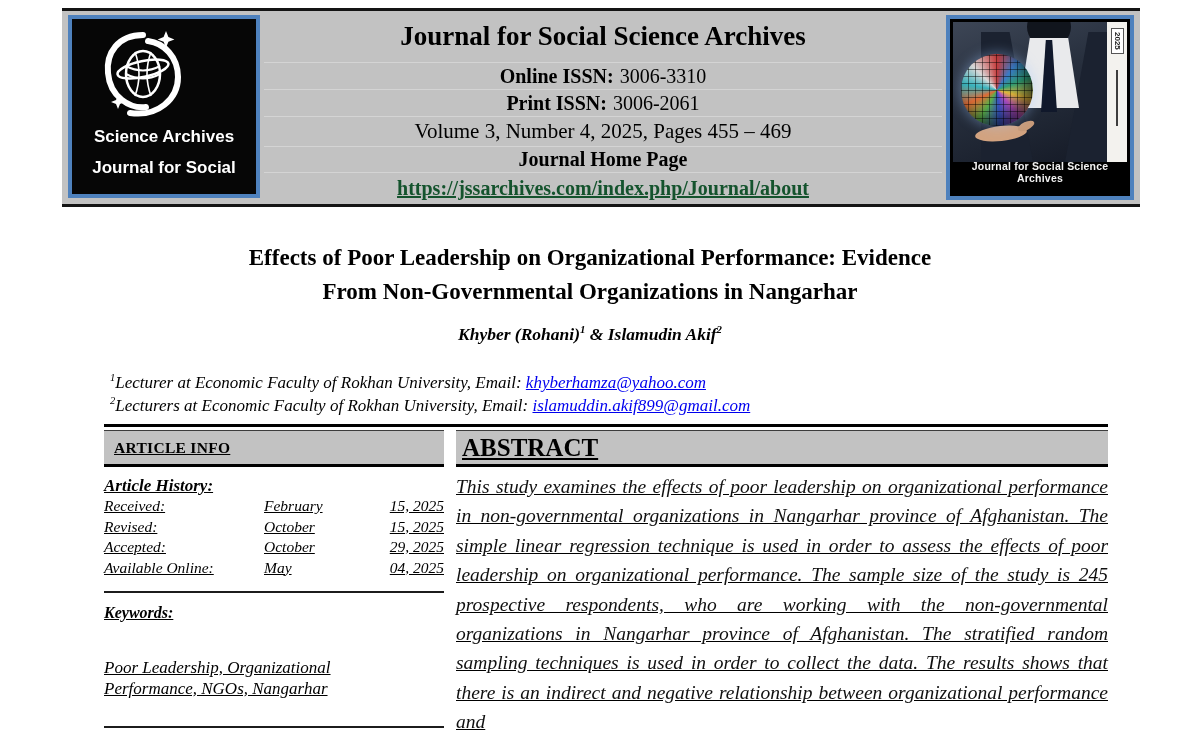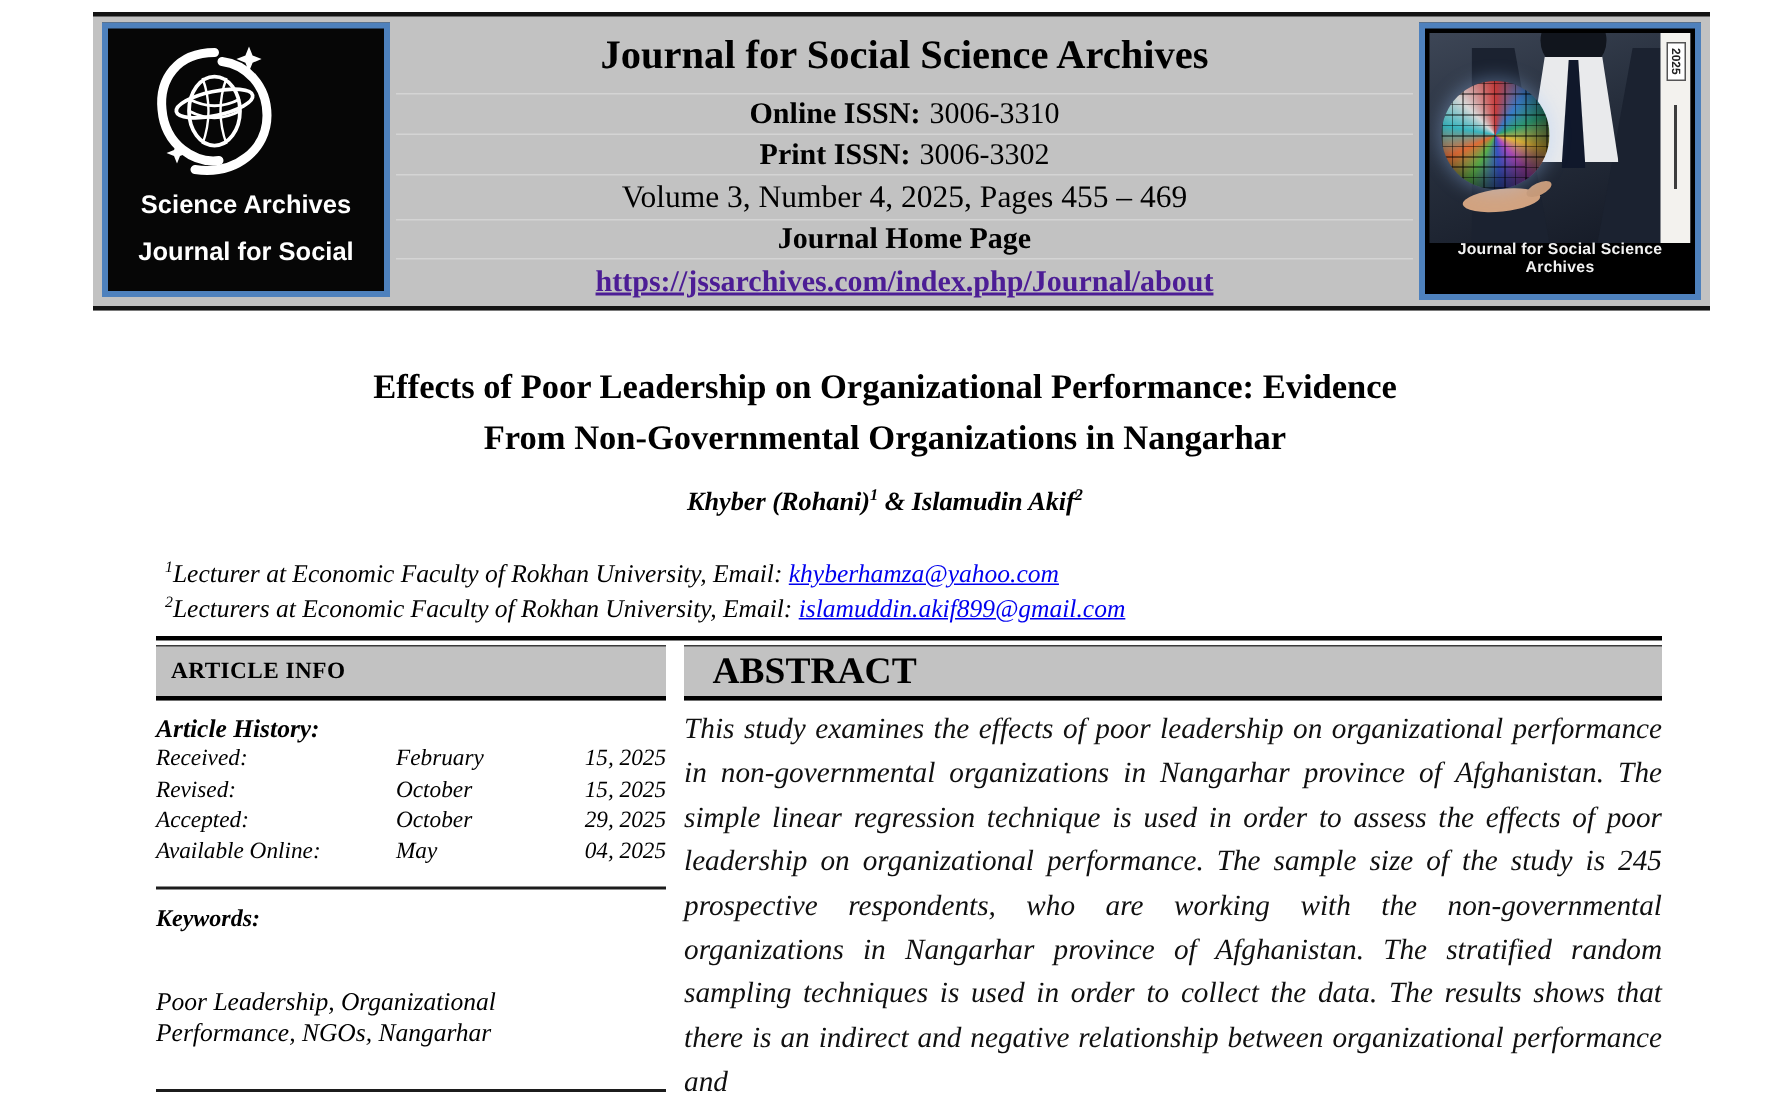--- a/index.html
+++ b/index.html
@@ -138,7 +138,7 @@
     <div class="m-row m-issn">
       <span class="b">Print ISSN:</span>
         <span class="gap"></span>
-      <span>3006-3302</span>
+      <span>3006-2061</span>
     </div>
     <div class="m-row m-vol">Volume 3, Number 4, 2025, Pages 455 – 469</div>
     <div class="m-row m-jhp">Journal Home Page</div>

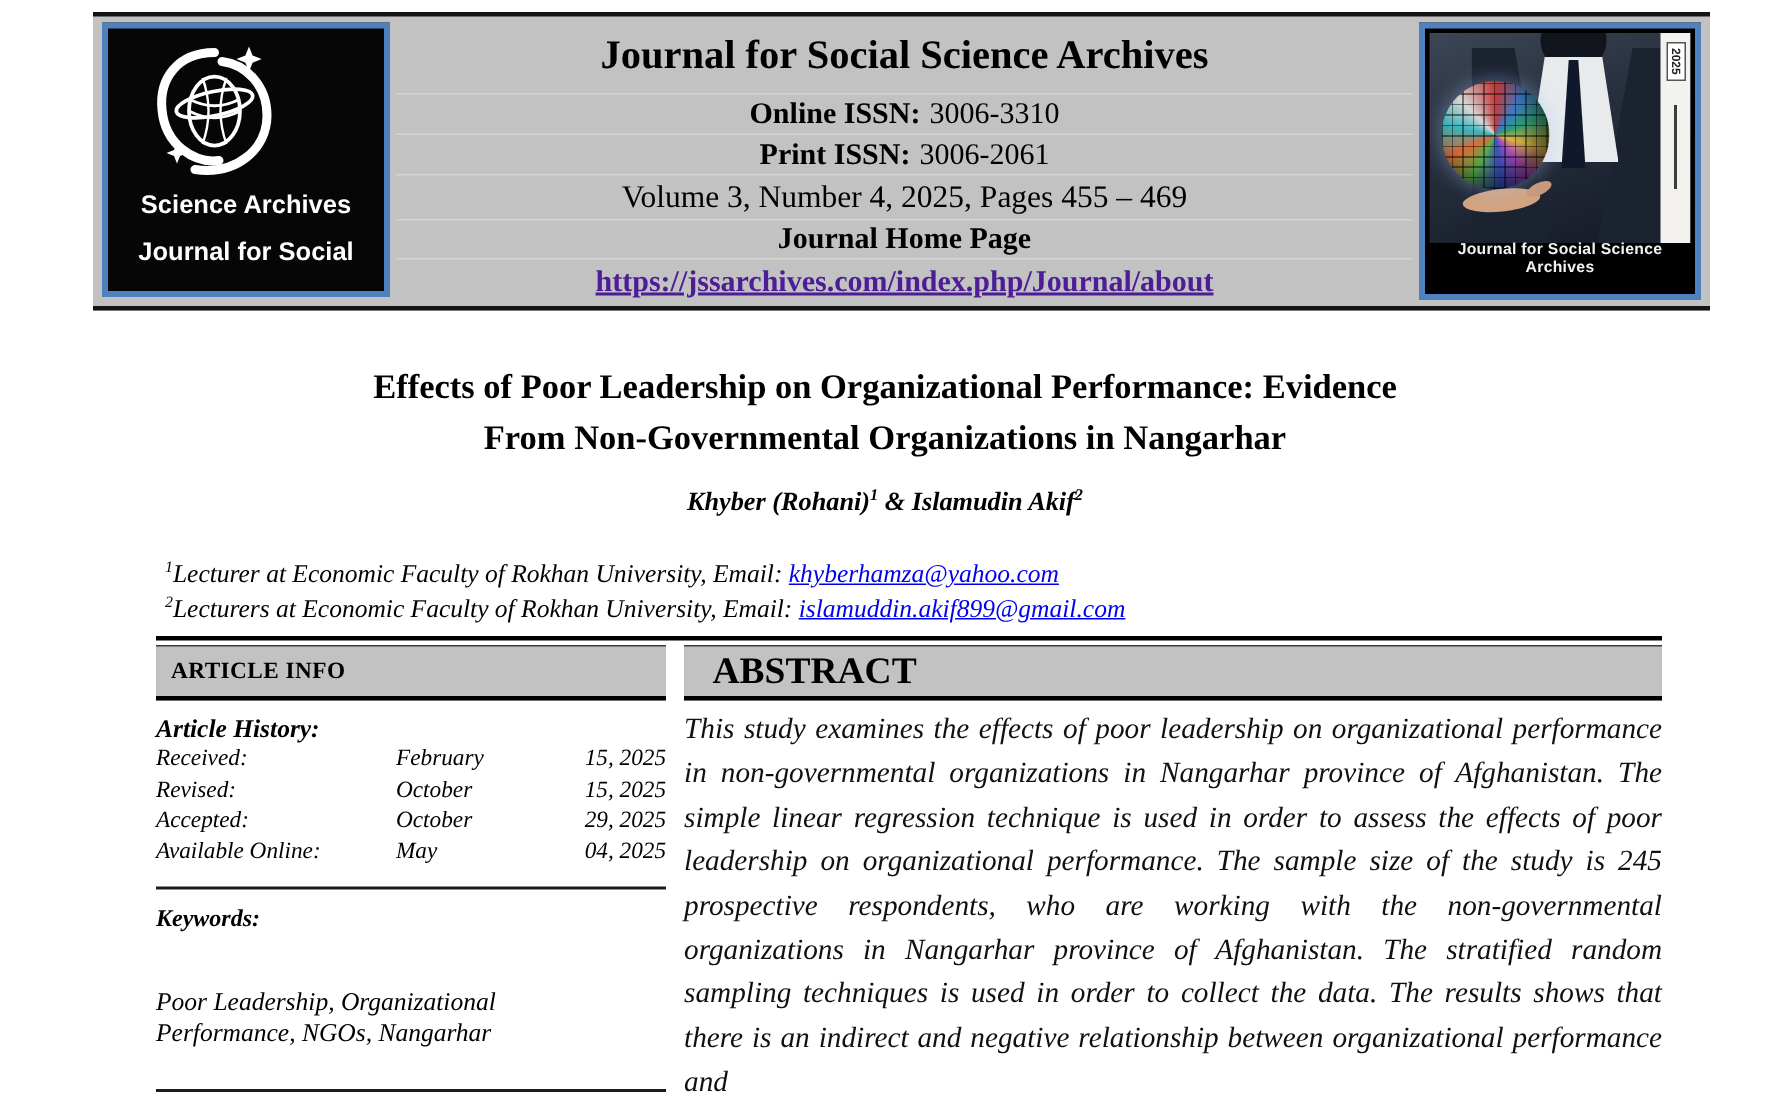--- a/index.html
+++ b/index.html
@@ -26,7 +26,7 @@
   .m-link-row { height:32px; }
   .b { font-weight:bold; }
   .gap { display:inline-block; width:6px; }
-  a.link { color:#4c1d95; font-weight:bold; font-size:20px; }
+  a.link { color:#14532d; font-weight:bold; font-size:20px; }
 
   .cover-box { flex:none; width:188px; height:185px; margin:4px 6px 4px 4px;
                border:4px solid #4e81bd; background:#000; position:relative; overflow:hidden; }

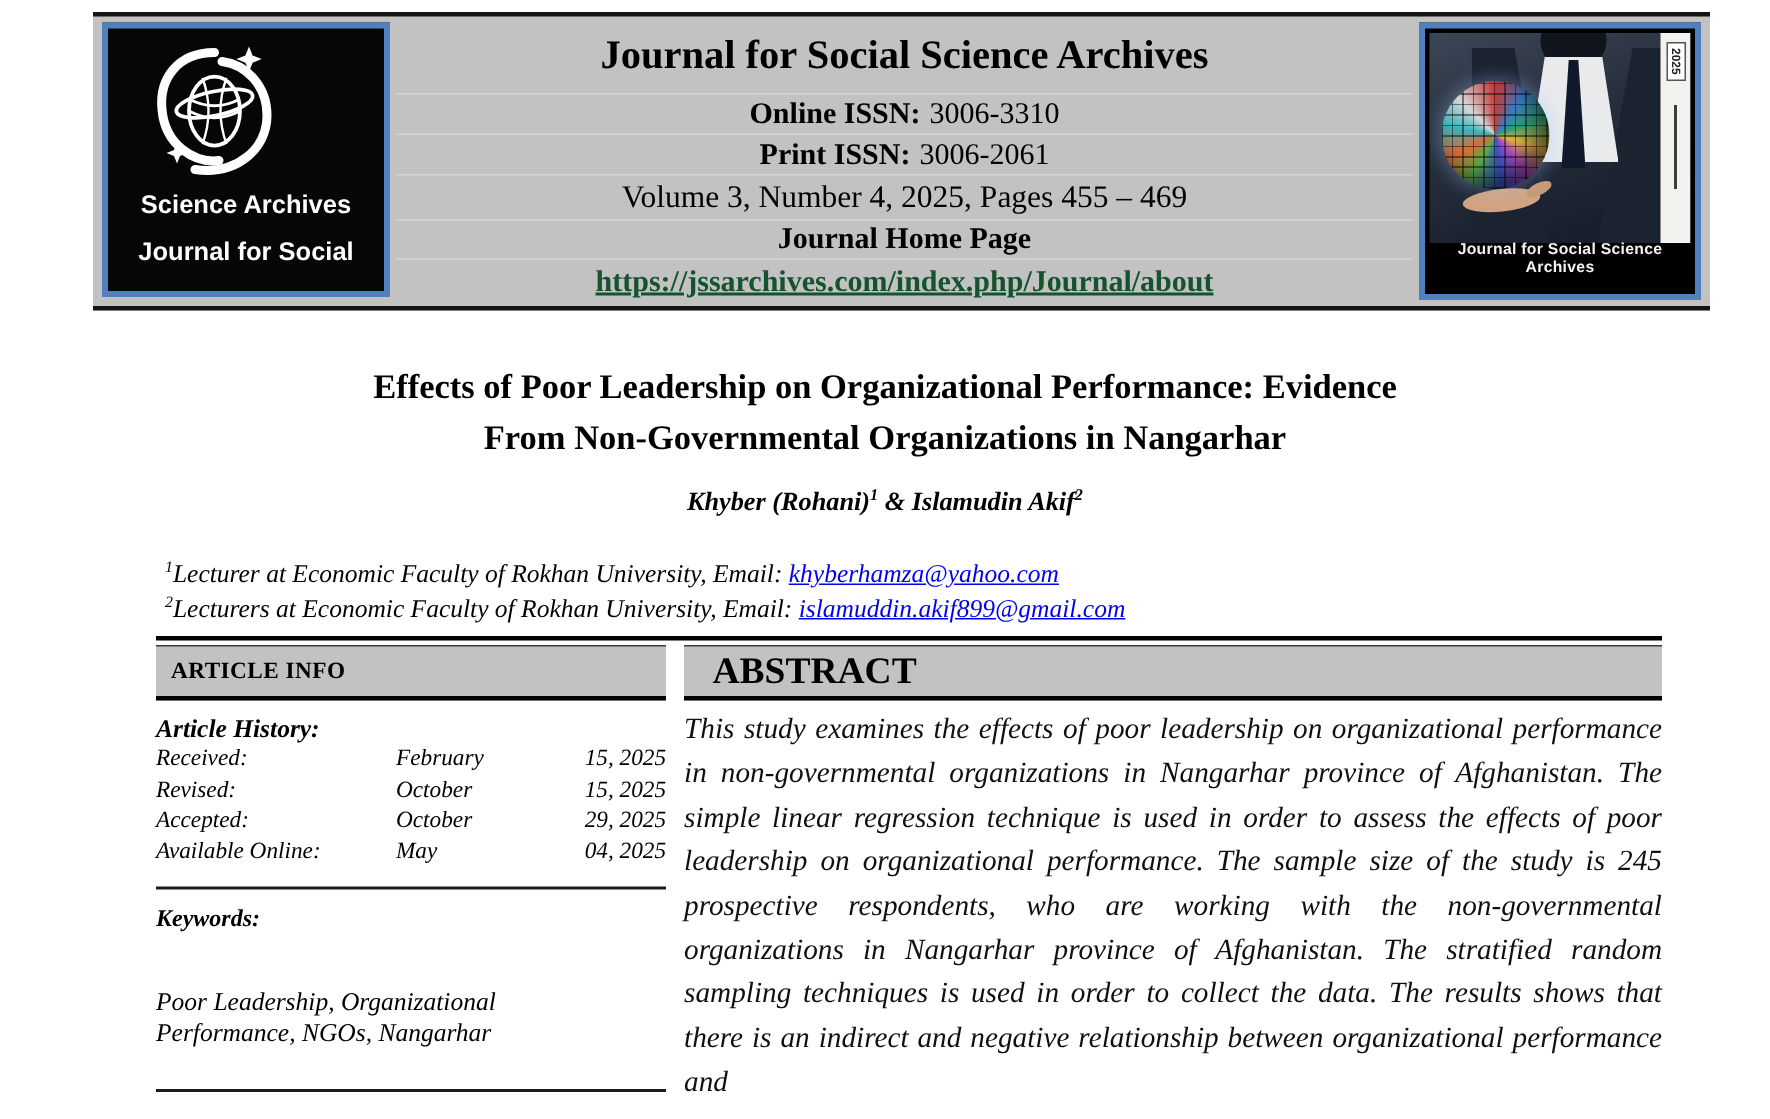--- a/index.html
+++ b/index.html
@@ -75,7 +75,7 @@
                 border-top:3px solid #000; }
 
   
-  .info-table { margin:2px 0 0 104px; width:1004px; display:flex; }
+  .info-table { margin:2px 0 0 104px; width:1004px; display:flex;text-decoration:underline; }
   .col-left { width:340px; flex:none; }
   .col-gap { width:12px; flex:none; }
   .col-right { flex:1 1 auto; min-width:0; }

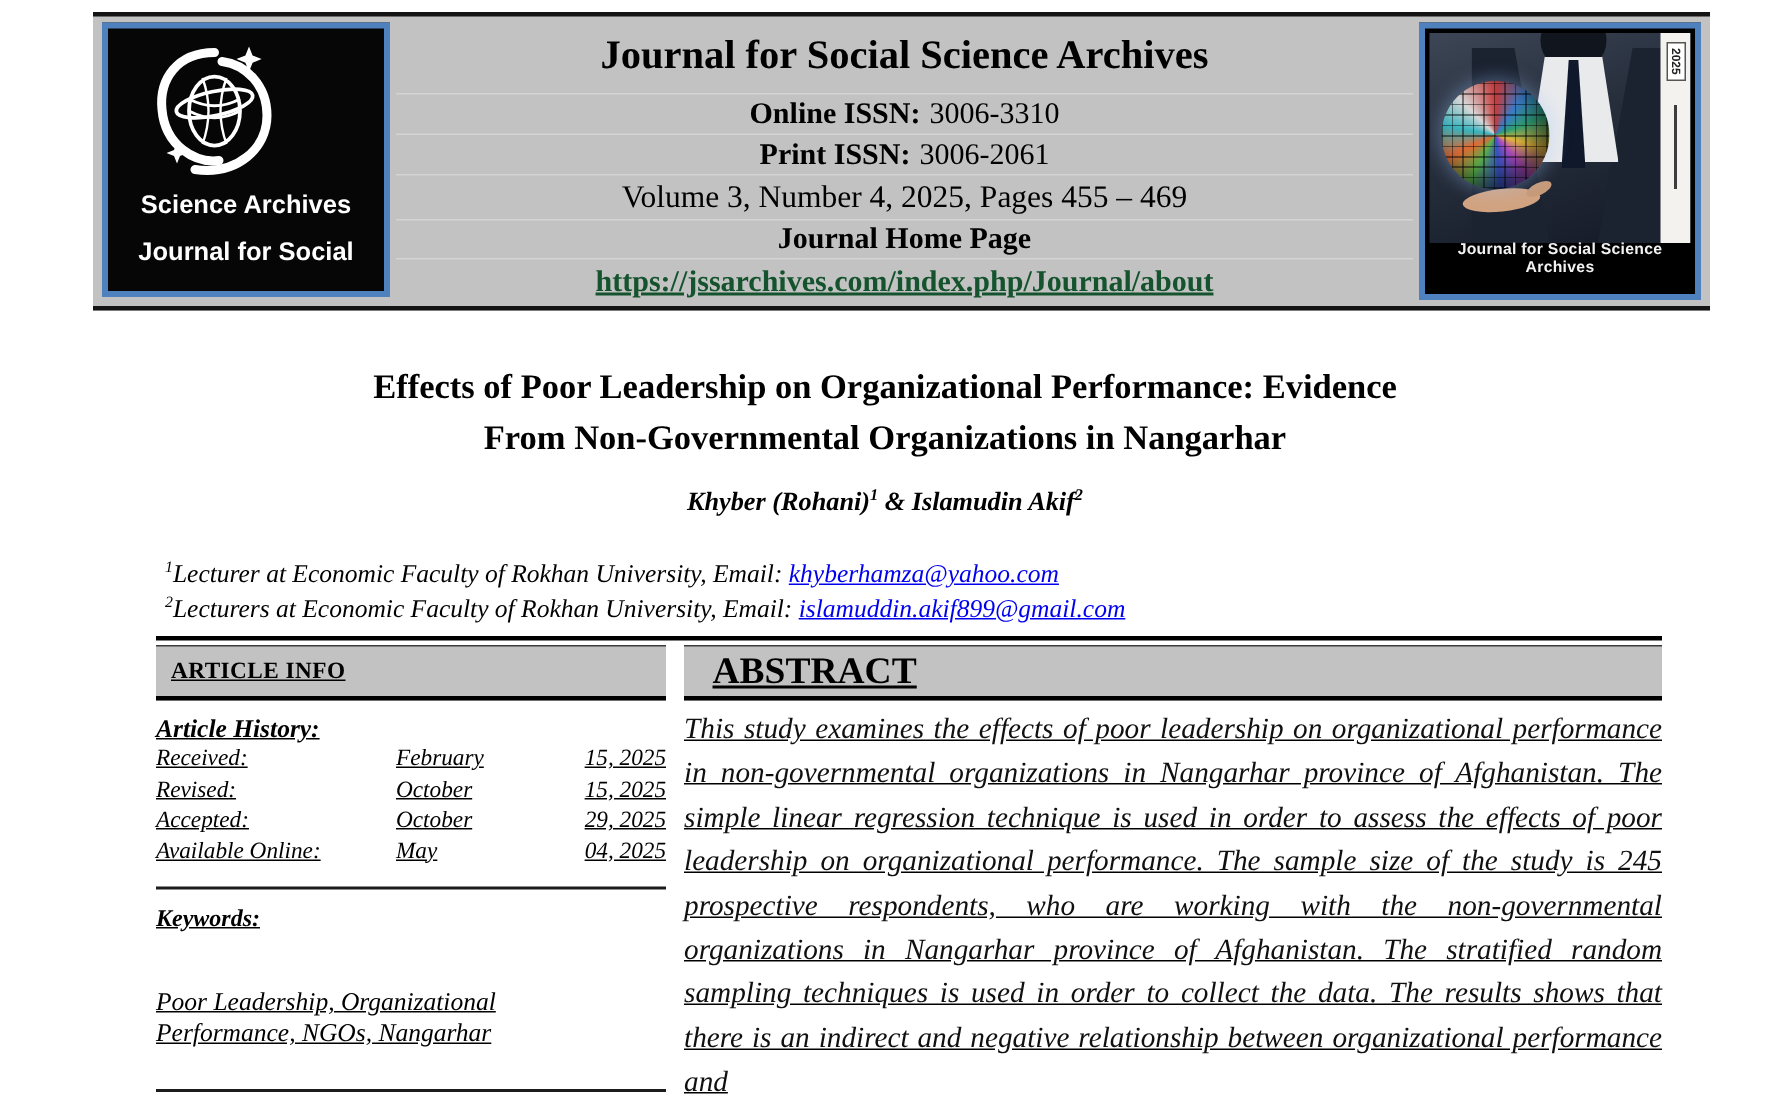--- a/index.html
+++ b/index.html
@@ -82,7 +82,7 @@
   .cell-head { background:#c2c2c2; border-top:1px solid #3c3c3c; border-bottom:3px solid #000;
                height:37px; display:flex; align-items:center; }
   .left-head { font-size:15.5px; font-weight:bold; padding-left:10px; letter-spacing:.3px; }
-  .right-head { font-size:25px; font-weight:bold; padding-left:19px; }
+  .right-head { font-size:25px; font-weight:bold; padding-left:6px; }
 
   .history-heading { margin-top:9px; font-size:17px; font-weight:bold; font-style:italic; }
   table.history { margin-top:0; width:100%; border-collapse:collapse;

